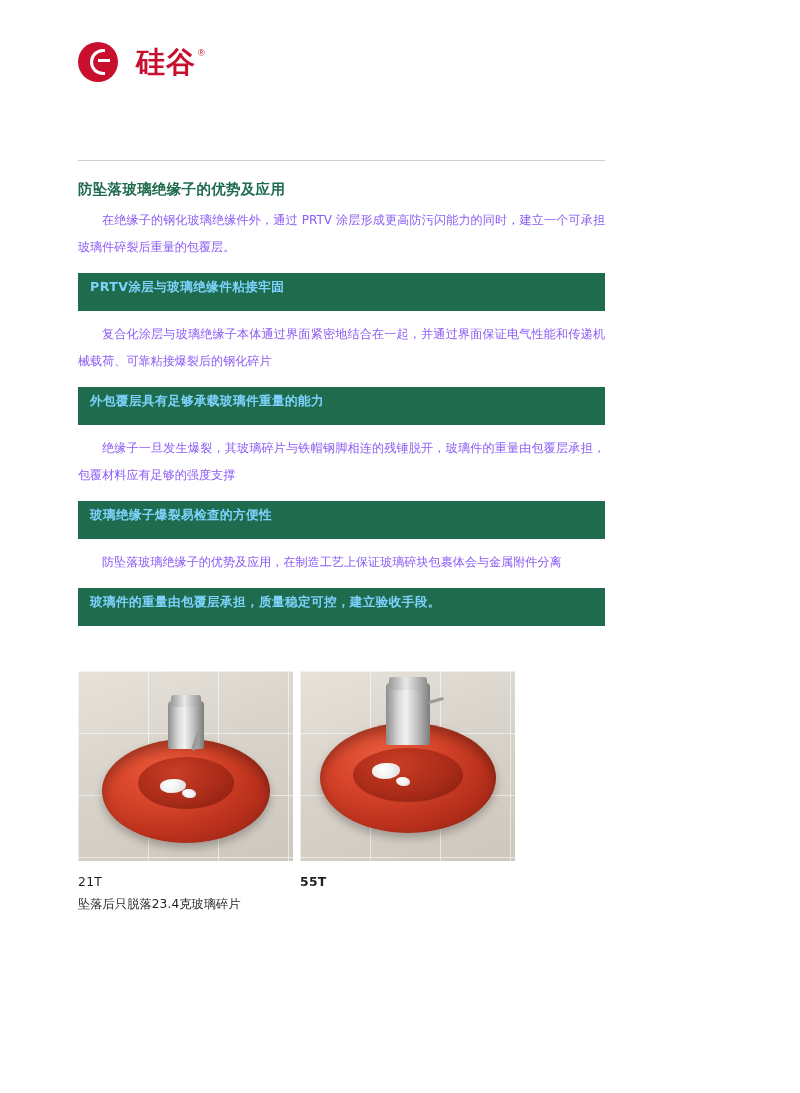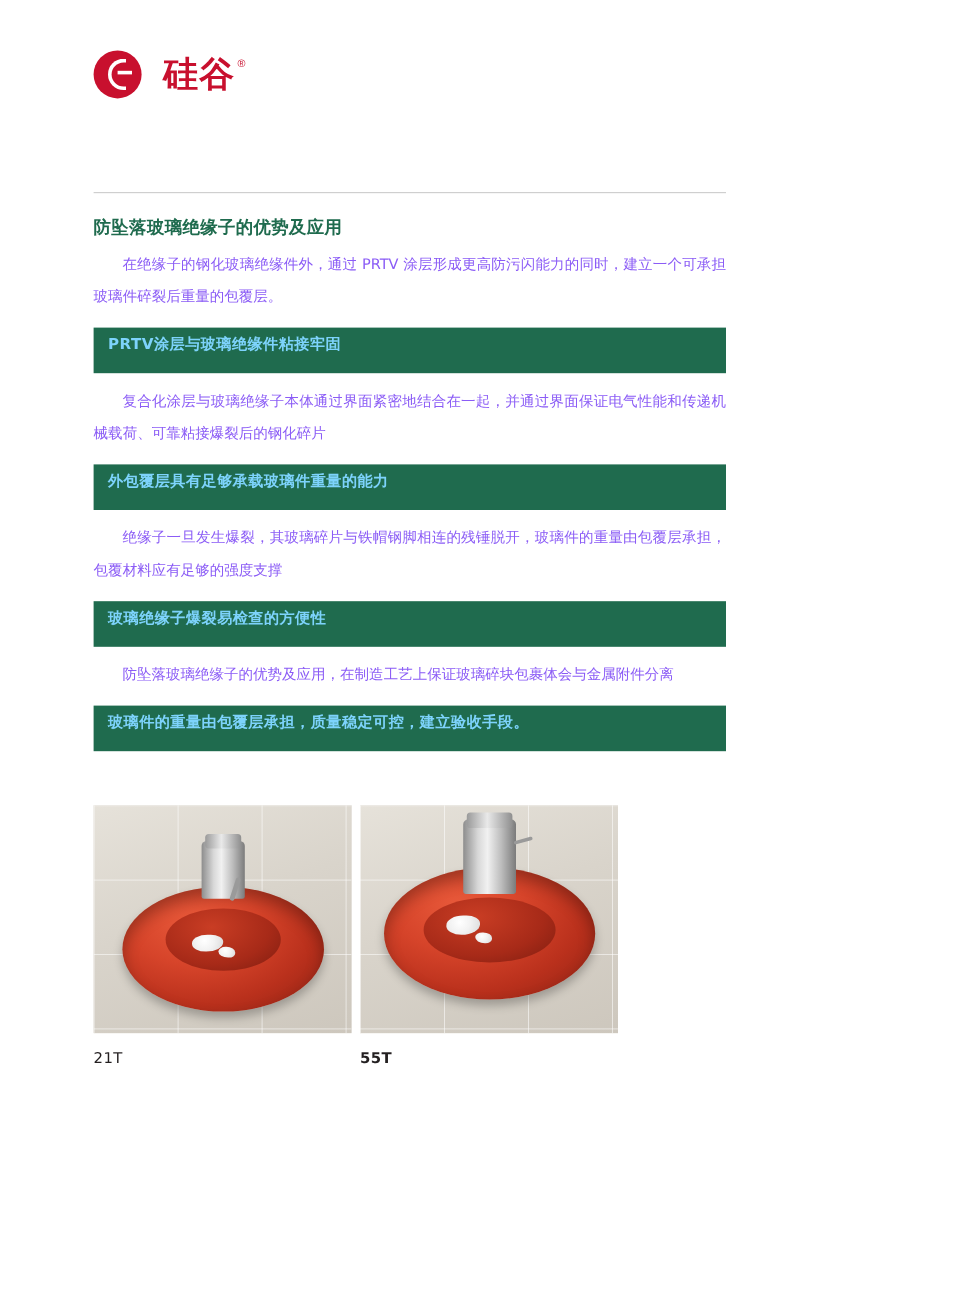--- a/index.html
+++ b/index.html
@@ -262,6 +262,7 @@
       <div class="shards s2" style="width:14px;height:9px;left:104px;top:118px;"></div>
     </div>
     <div class="fig-label">21T</div>
+    <div class="fig-caption">坠落后只脱落23.4克玻璃碎片</div>
   </div>
 
 

